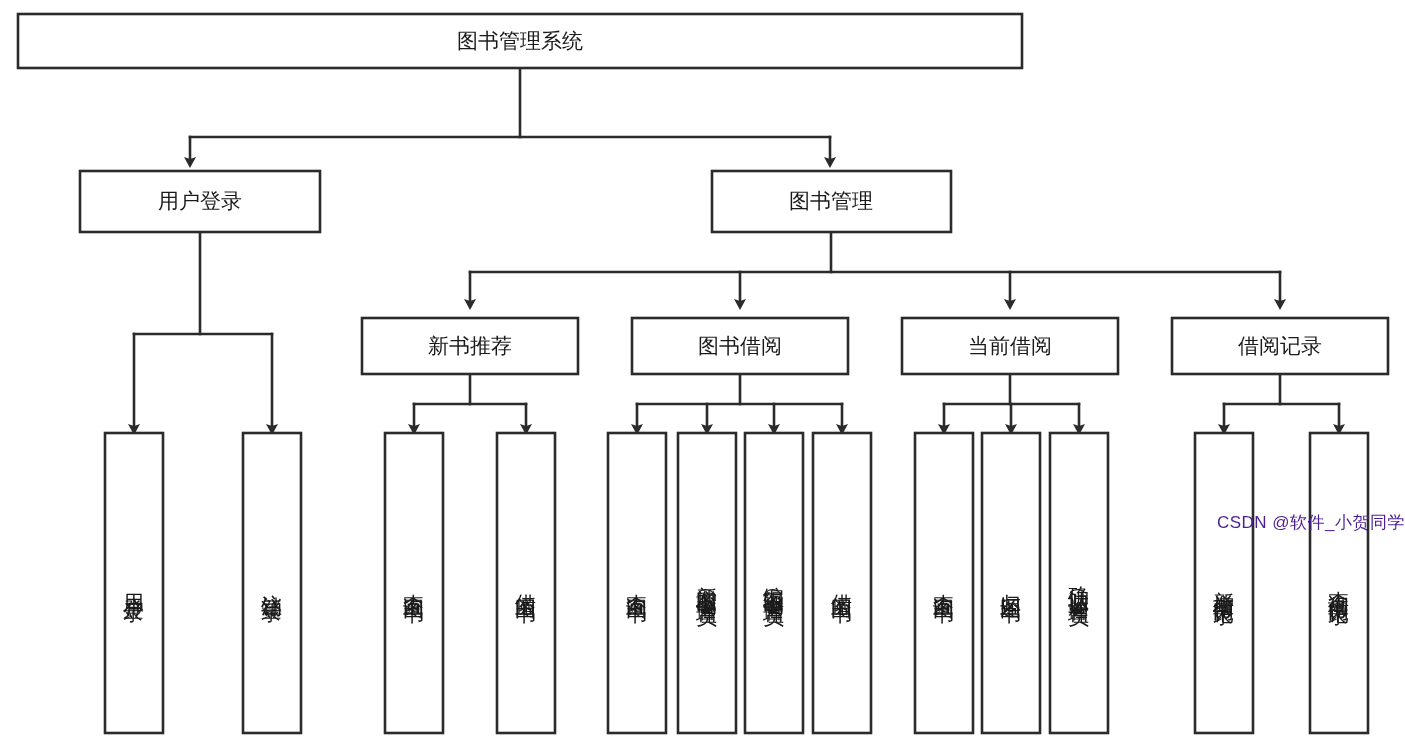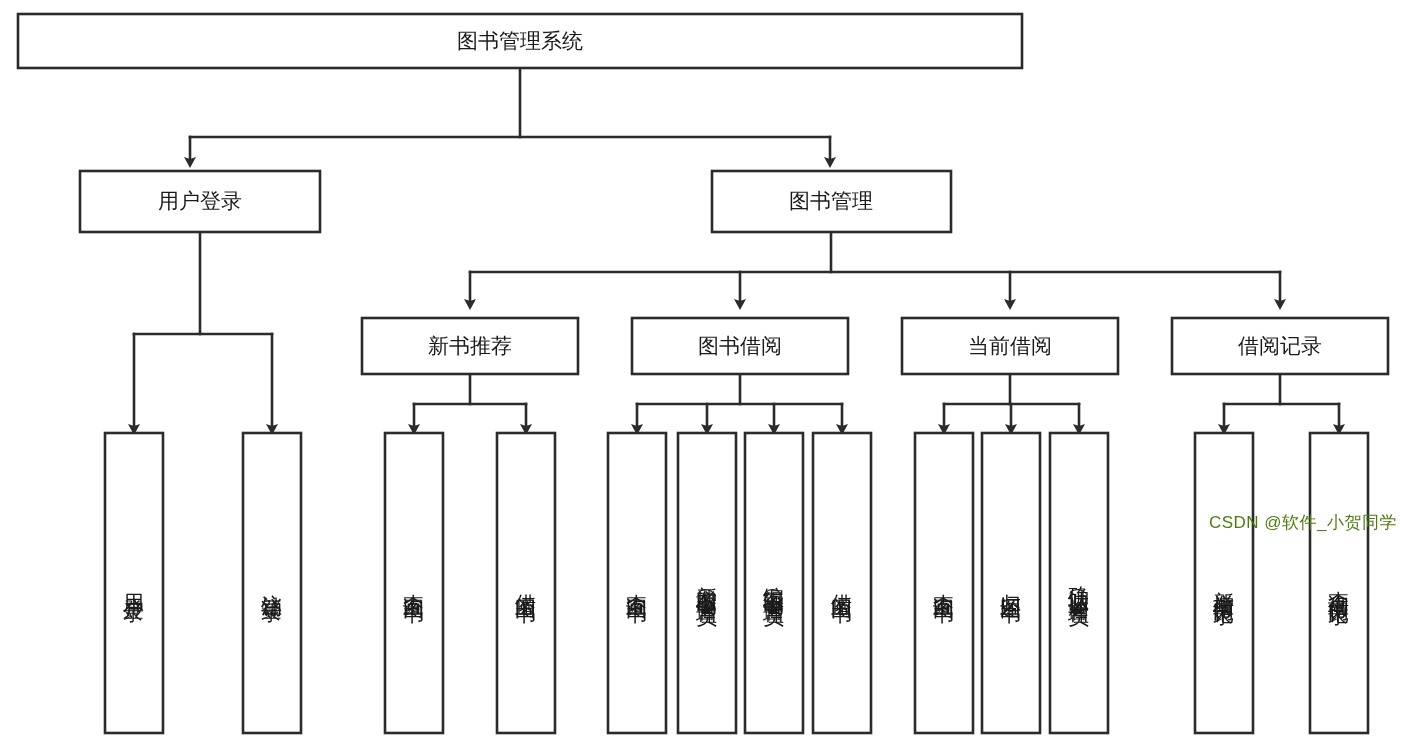--- a/index.html
+++ b/index.html
@@ -61,11 +61,11 @@
   }
   .watermark-text {
     position: absolute;
-    right: 8px;
+    right: 0;
     bottom: 4px;
     font-family: "Liberation Sans", "DejaVu Sans", sans-serif;
     font-size: 17px;
-    color: #4d7c0f;
+    color: #4c1d95;
     white-space: nowrap;
     letter-spacing: 0.5px;
     user-select: none;

